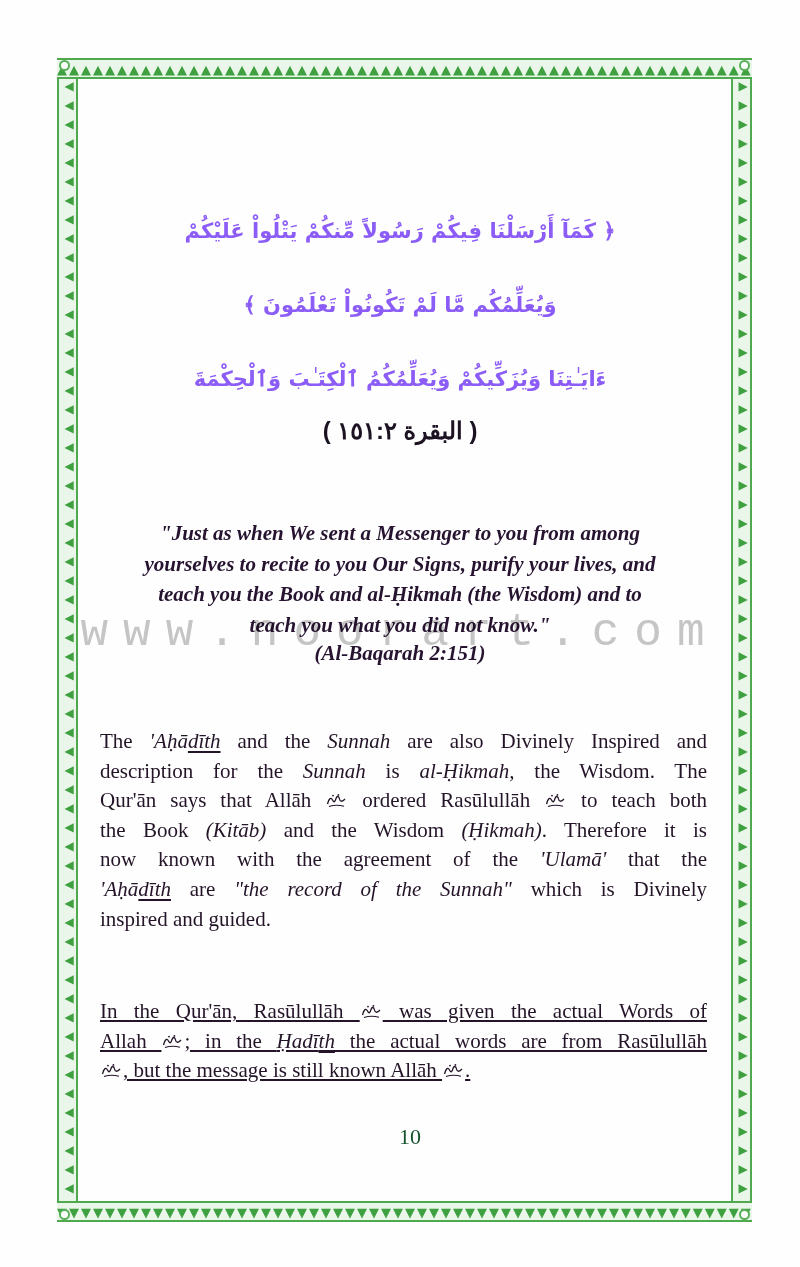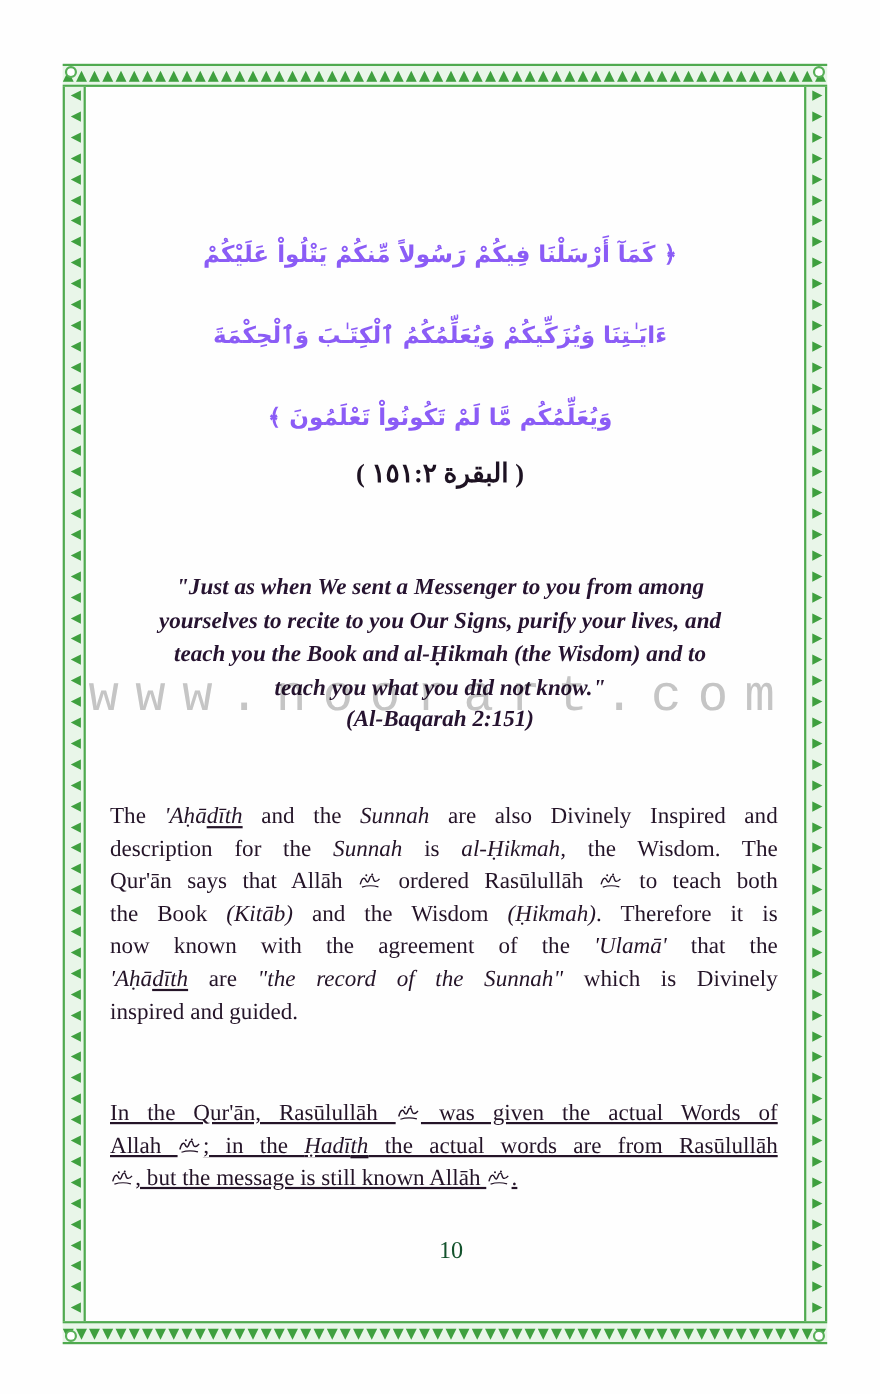--- a/index.html
+++ b/index.html
@@ -73,8 +73,8 @@
 
   <div id="arabic-verse">
     <div class="aline">﴿ كَمَآ أَرْسَلْنَا فِيكُمْ رَسُولاً مِّنكُمْ يَتْلُواْ عَلَيْكُمْ</div>
+    <div class="aline">وَيُعَلِّمُكُم مَّا لَمْ تَكُونُواْ تَعْلَمُونَ ﴾</div>
     <div class="aline">ءَايَـٰتِنَا وَيُزَكِّيكُمْ وَيُعَلِّمُكُمُ ٱلْكِتَـٰبَ وَٱلْحِكْمَةَ</div>
-    <div class="aline">وَيُعَلِّمُكُم مَّا لَمْ تَكُونُواْ تَعْلَمُونَ ﴾</div>
   </div>
   <div id="arabic-ref">( البقرة ١٥١:٢ )</div>
 

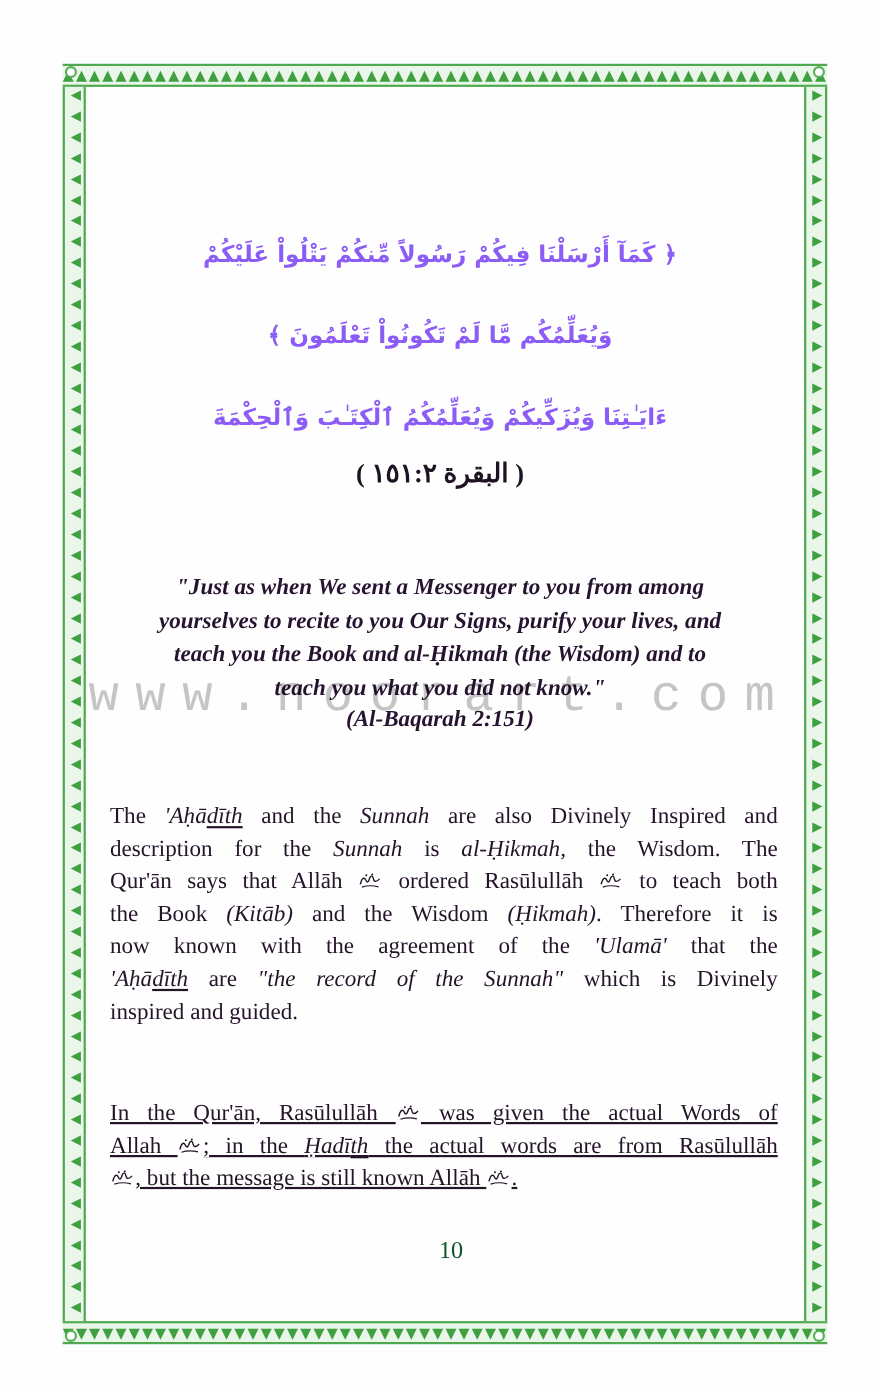--- a/index.html
+++ b/index.html
@@ -32,7 +32,7 @@
     font-size:21px;color:#8b5cf6;}
   #arabic-verse .aline{height:46px;line-height:46px;margin-bottom:28px;white-space:nowrap;}
   #arabic-ref{position:absolute;left:100px;top:413px;width:600px;height:36px;line-height:36px;
-    text-align:center;direction:rtl;font-family:Liberation Serif, serif;font-weight:700;
+    text-align:center;direction:rtl;font-family:Liberation Sans, sans-serif;font-weight:700;
     font-size:24px;color:#1d1222;white-space:nowrap;}
   
   #translation{position:absolute;left:80px;top:518px;width:640px;text-align:center;

